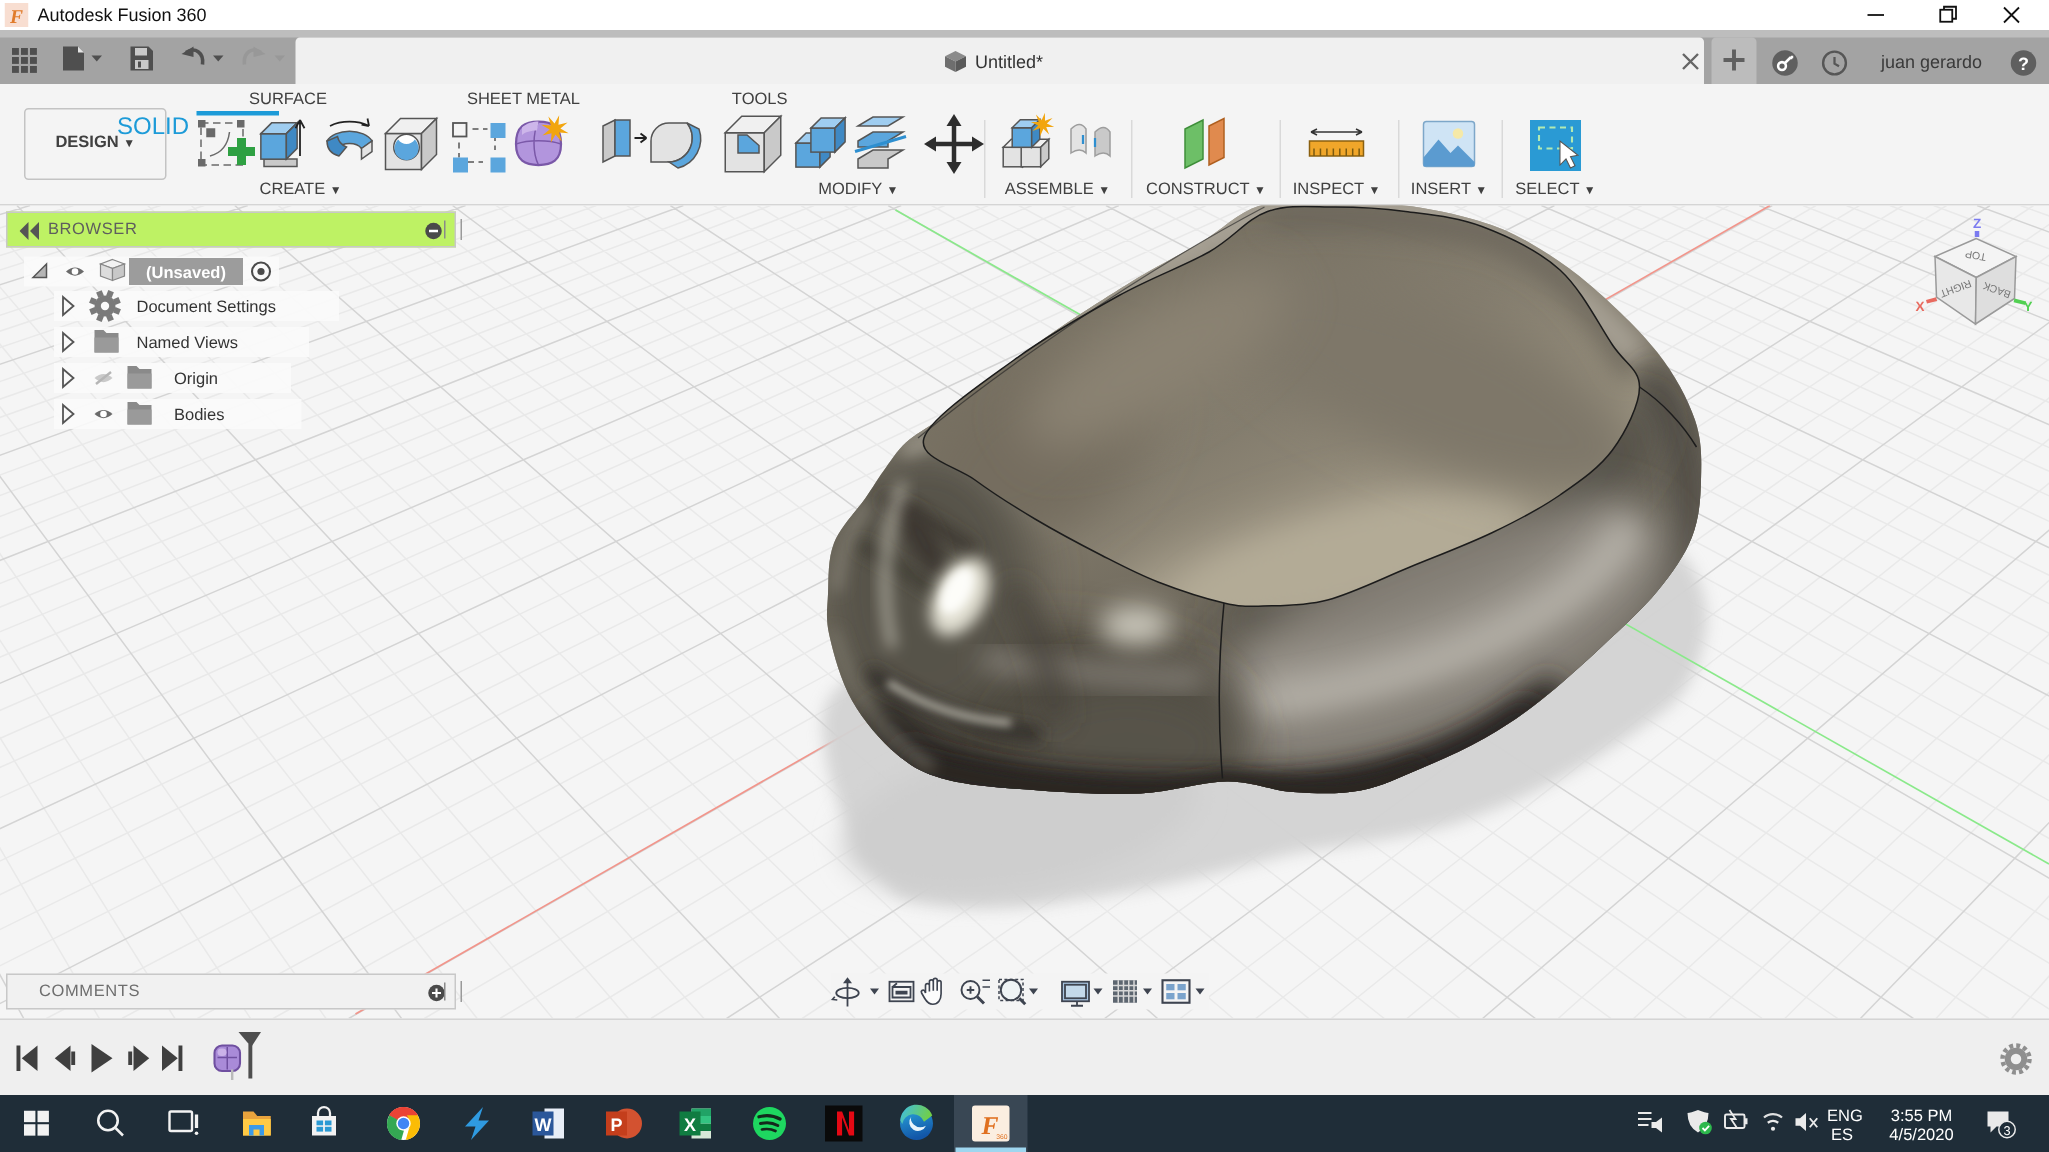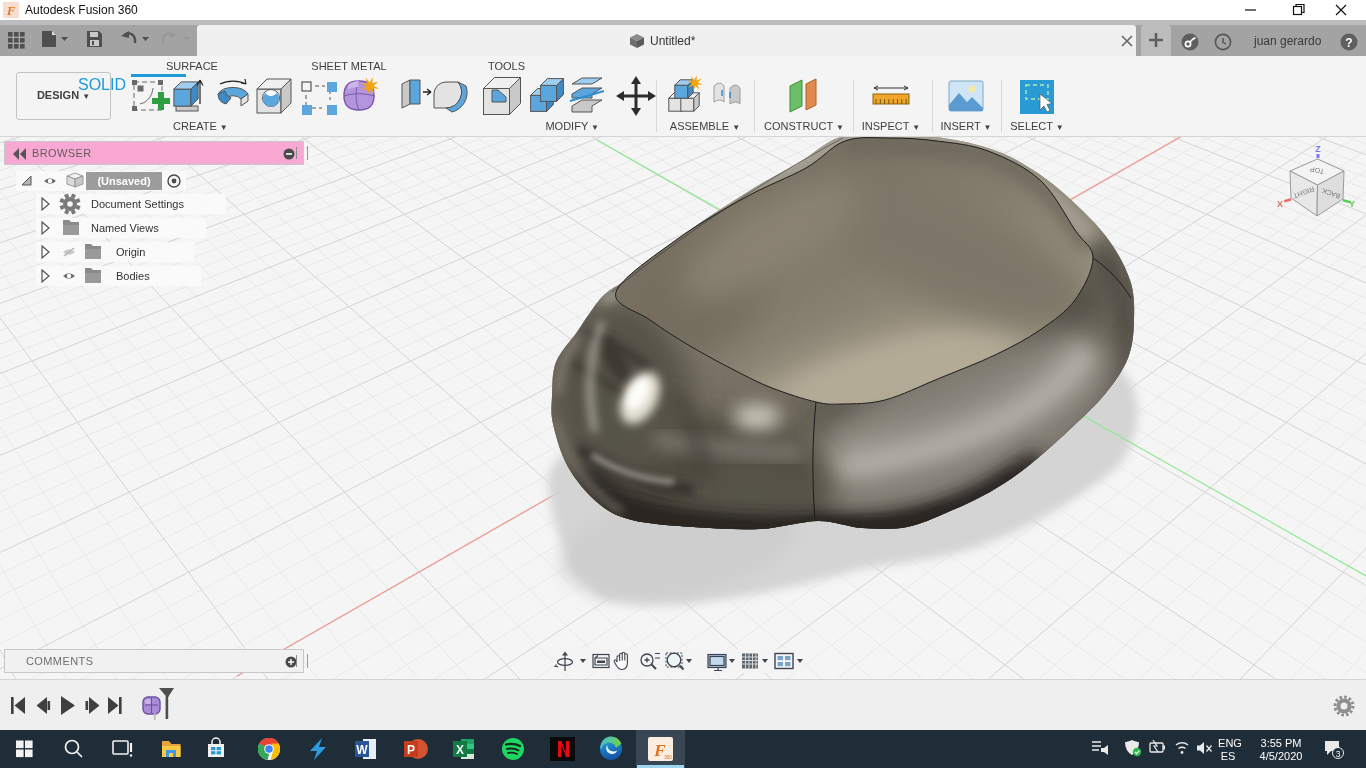--- a/index.html
+++ b/index.html
@@ -290,7 +290,7 @@
 <rect x="1343" y="199" width="8" height="2.5" fill="#52d052" transform="rotate(14 1343 199)"></rect>
 </g>
 </svg>
-<div class="abs" style="left:4px;top:141px;width:300px;height:24px;background:#f9a8d4;border:1px solid #c8c8c8">
+<div class="abs" style="left:4px;top:141px;width:300px;height:24px;background:#bef264;border:1px solid #c8c8c8">
 <svg class="abs" style="left:8px;top:6px" width="16" height="12">
       <polygon points="6,0 6,12 0,6" fill="#555"></polygon>
       <polygon points="13,0 13,12 7,6" fill="#555"></polygon>

